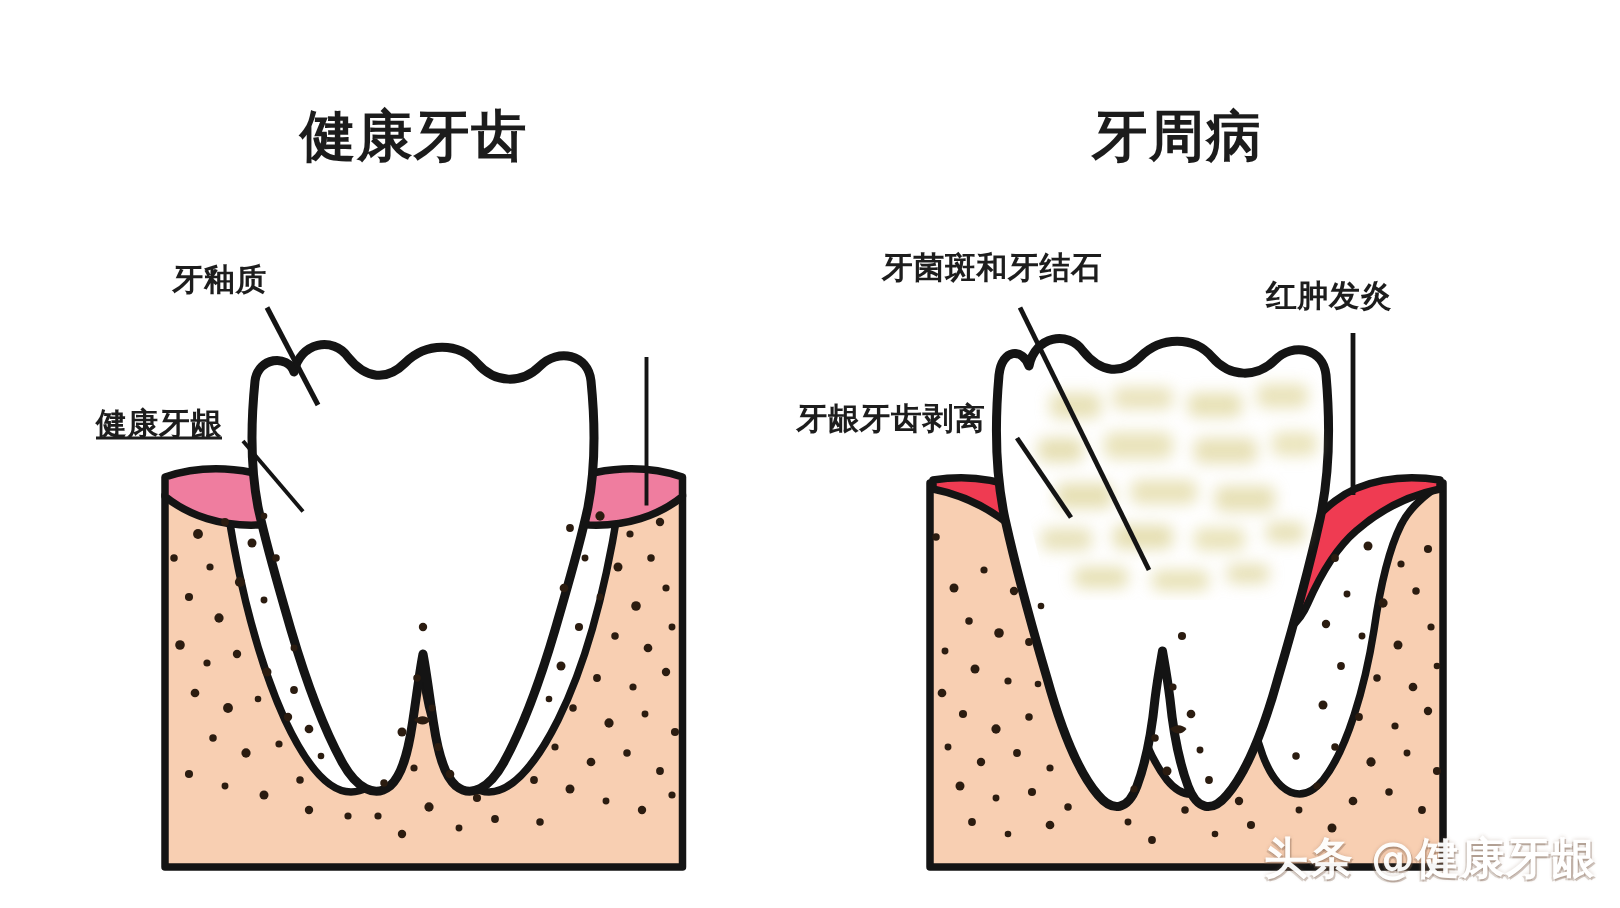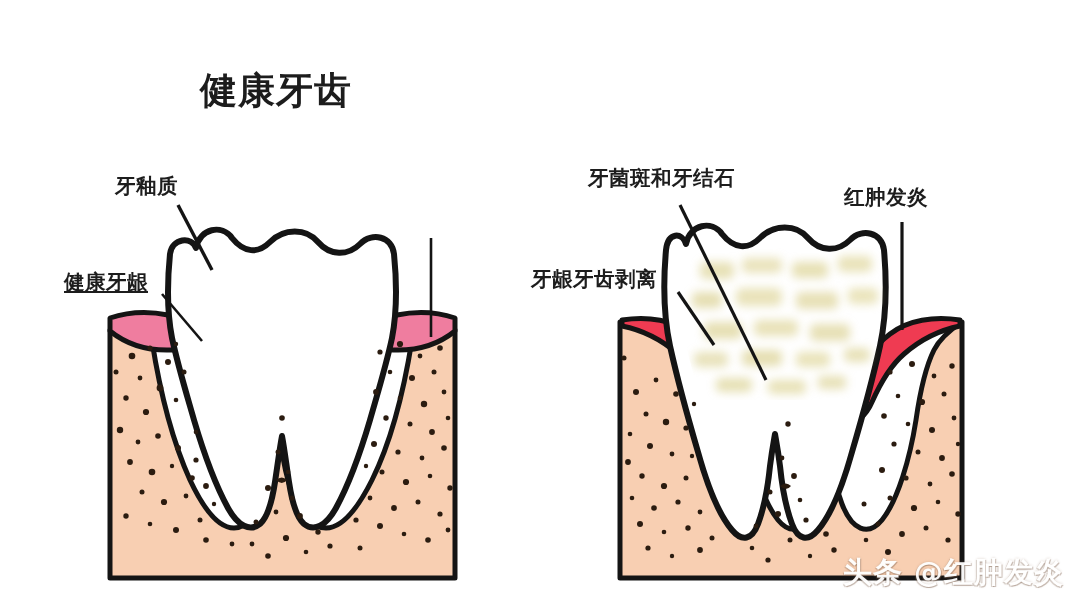--- a/index.html
+++ b/index.html
@@ -396,6 +396,7 @@
   </svg>
 
   <div class="panel-title" id="title-left">健康牙齿</div>
+  <div class="panel-title" id="title-right">牙周病</div>
 
   <div class="callout" id="lbl-enamel">牙釉质</div>
   <div class="callout" id="lbl-healthy-gum">健康牙龈</div>

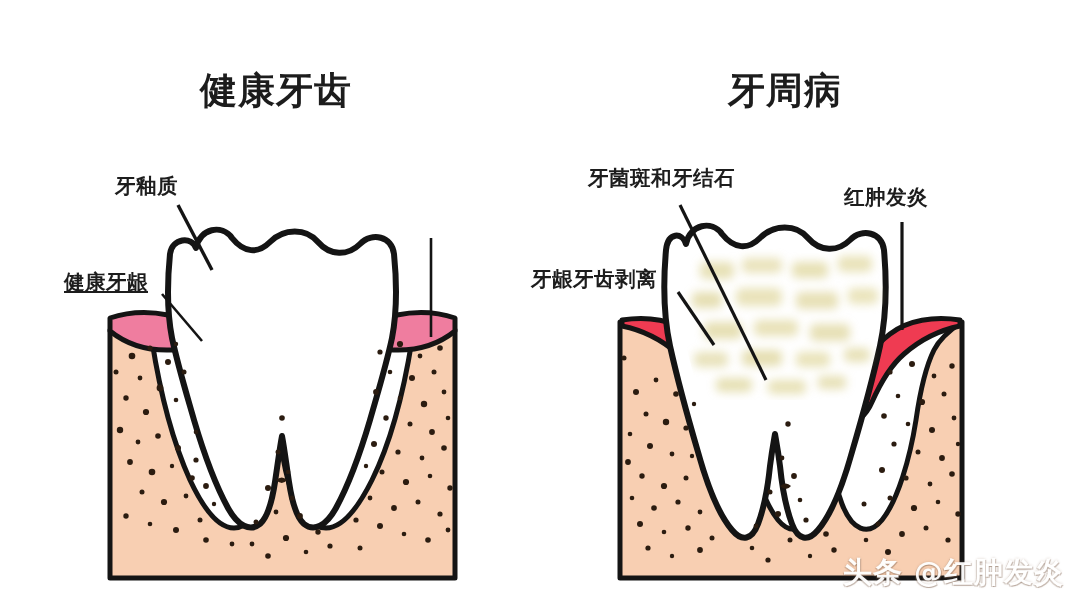--- a/index.html
+++ b/index.html
@@ -404,7 +404,7 @@
   <div class="callout" id="lbl-plaque">牙菌斑和牙结石</div>
   <div class="callout" id="lbl-inflamed">红肿发炎</div>
 
-  <div class="watermark">头条 @红肿发炎</div>
+  <div class="watermark">头条 @健康牙龈</div>
 </div>
 
 </body></html>

